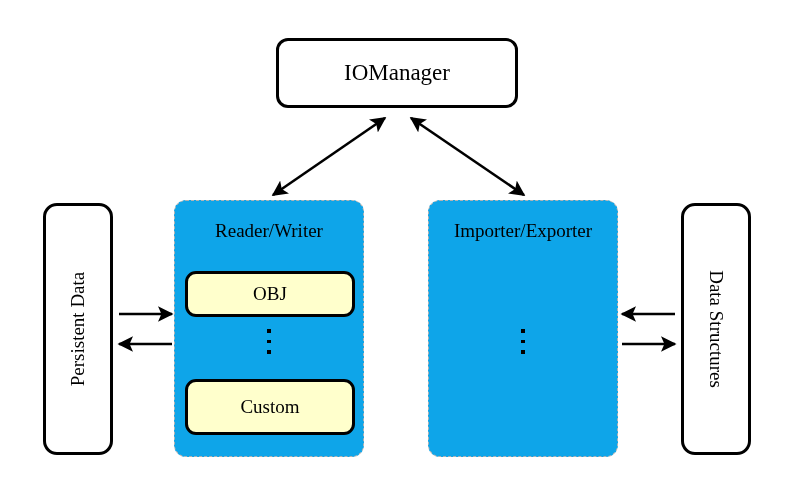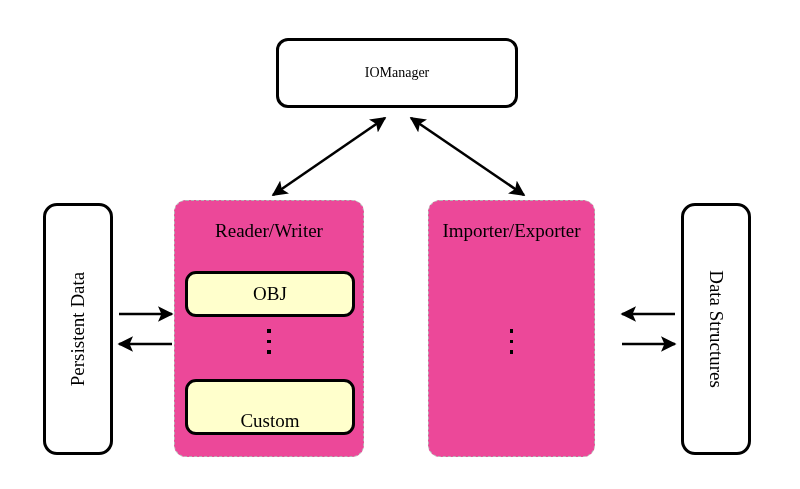--- a/index.html
+++ b/index.html
@@ -37,7 +37,7 @@
     top: 38px;
     width: 242px;
     height: 70px;
-    font-size: 14px;
+    font-size: 23px;
     text-align: right;
   }
 

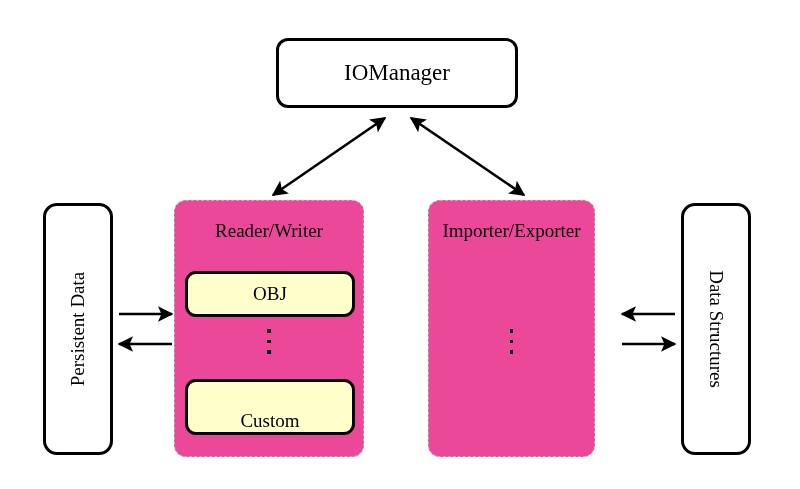--- a/index.html
+++ b/index.html
@@ -75,7 +75,7 @@
   .panel {
     position: absolute;
     box-sizing: border-box;
-    background: #ec4899;
+    background: #0ea5e9;
     border: 1.6px dashed #b3b3b3;
     border-radius: 12px;
   }

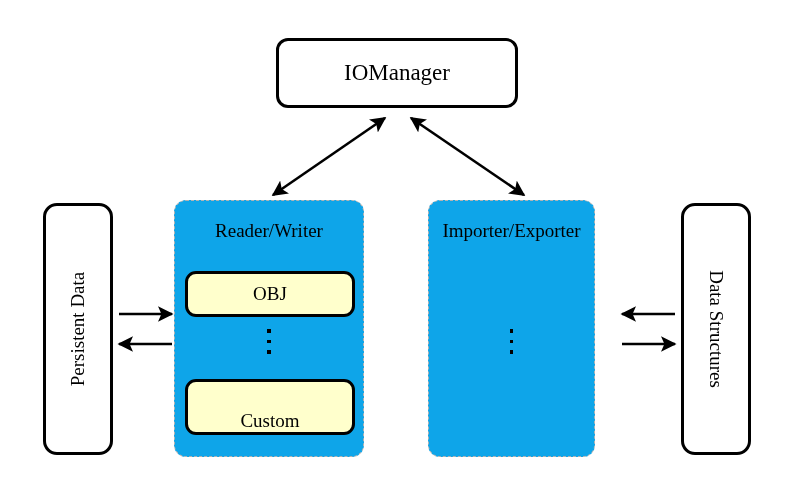--- a/index.html
+++ b/index.html
@@ -88,7 +88,7 @@
   #panel-importer-exporter {
     left: 428px;
     top: 200px;
-    width: 167px;
+    width: 190px;
     height: 257px;
   }
   .panel-title {

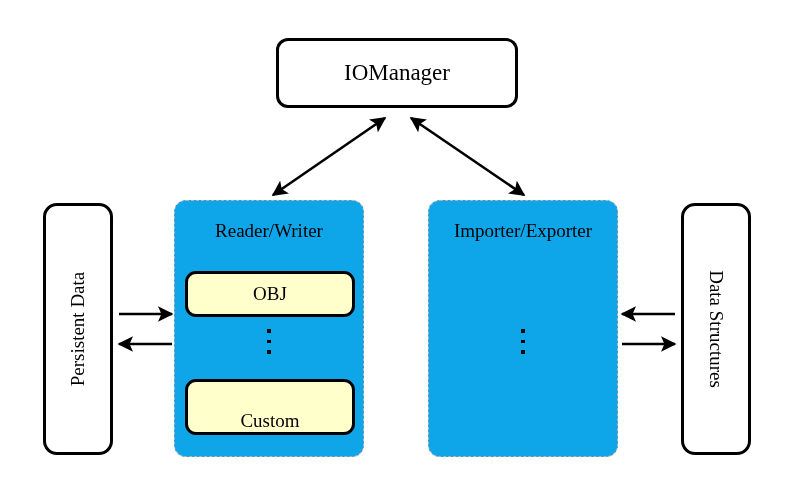--- a/index.html
+++ b/index.html
@@ -126,7 +126,6 @@
     top: 178px;
     width: 170px;
     height: 56px;
-    align-items: flex-end;
   }
 
   

